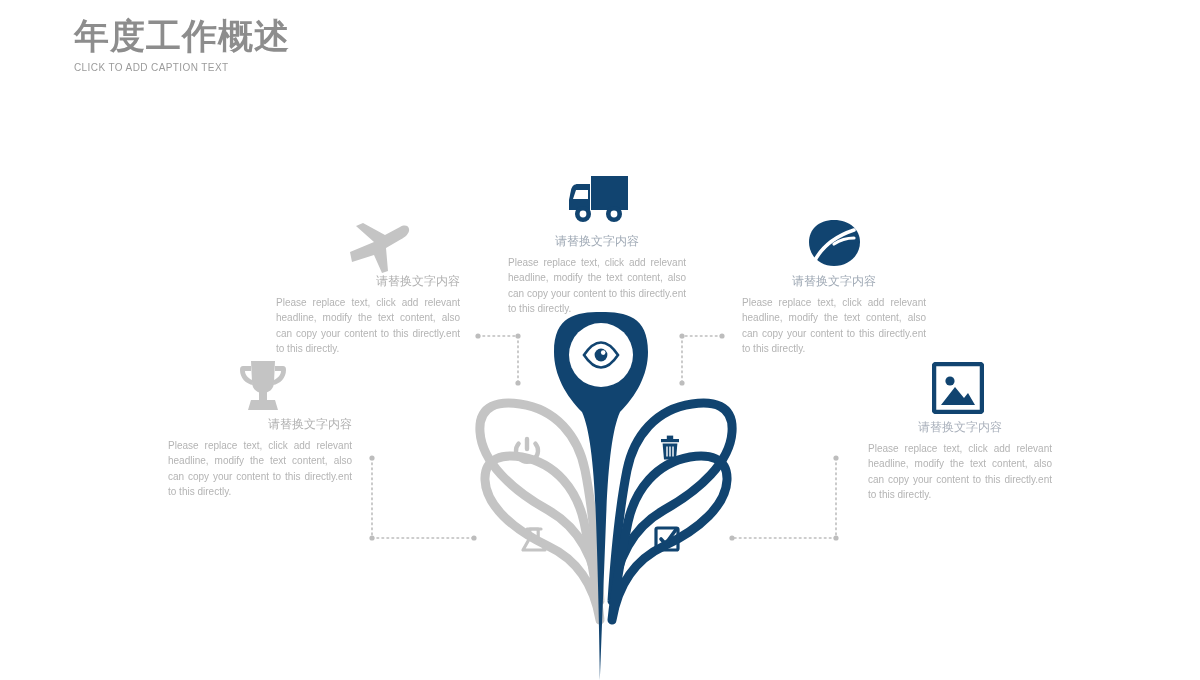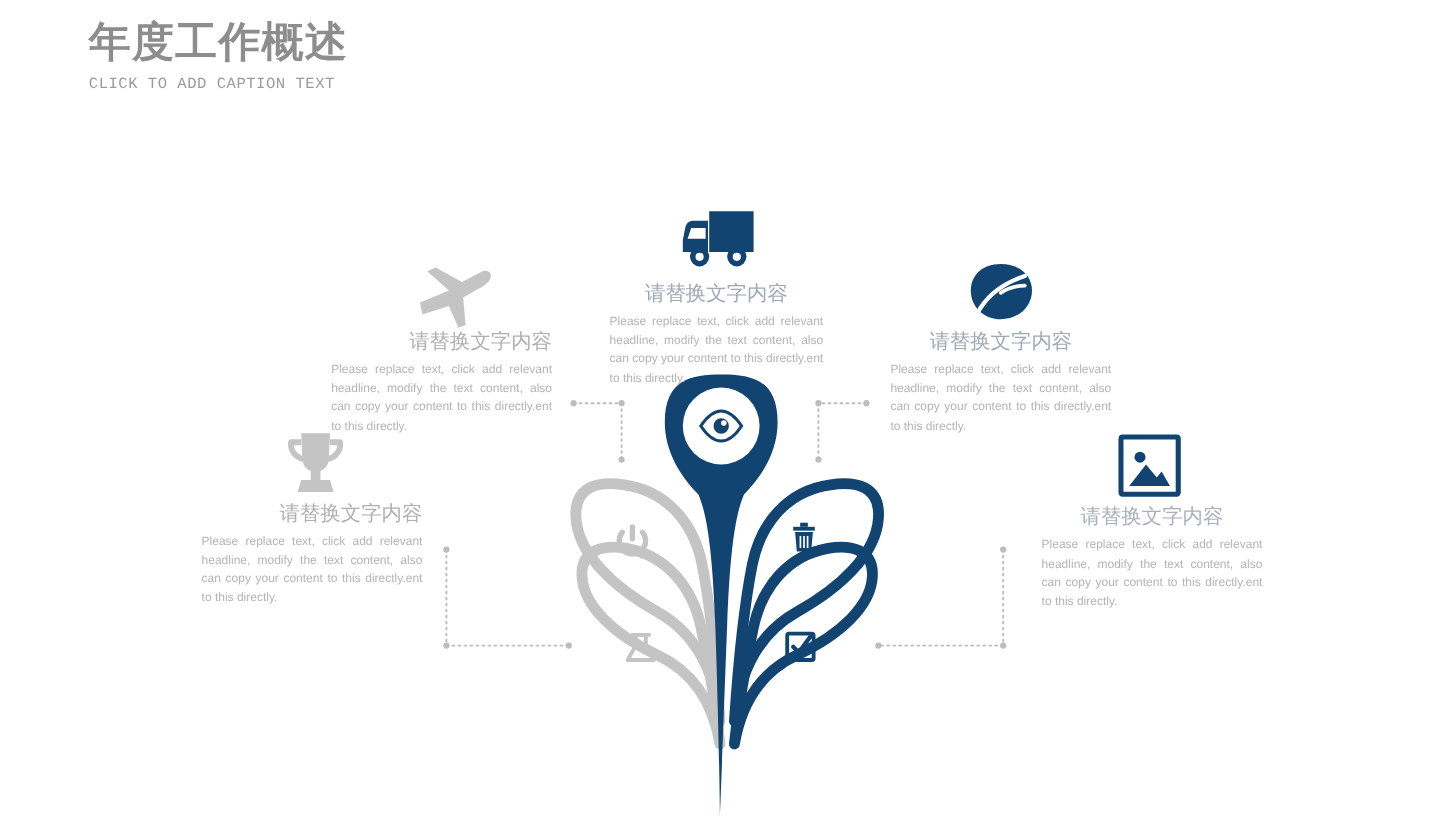--- a/index.html
+++ b/index.html
@@ -20,8 +20,8 @@
   }
   .header .subtitle {
     margin-top: 6px;
-    font-size: 13px; color: #9b9b9b; letter-spacing: 0.4px;
-    font-family: Liberation Mono, monospace;
+    font-size: 10px; color: #9b9b9b; letter-spacing: 0.4px;
+    font-family: Liberation Sans, sans-serif;
   }
 
   

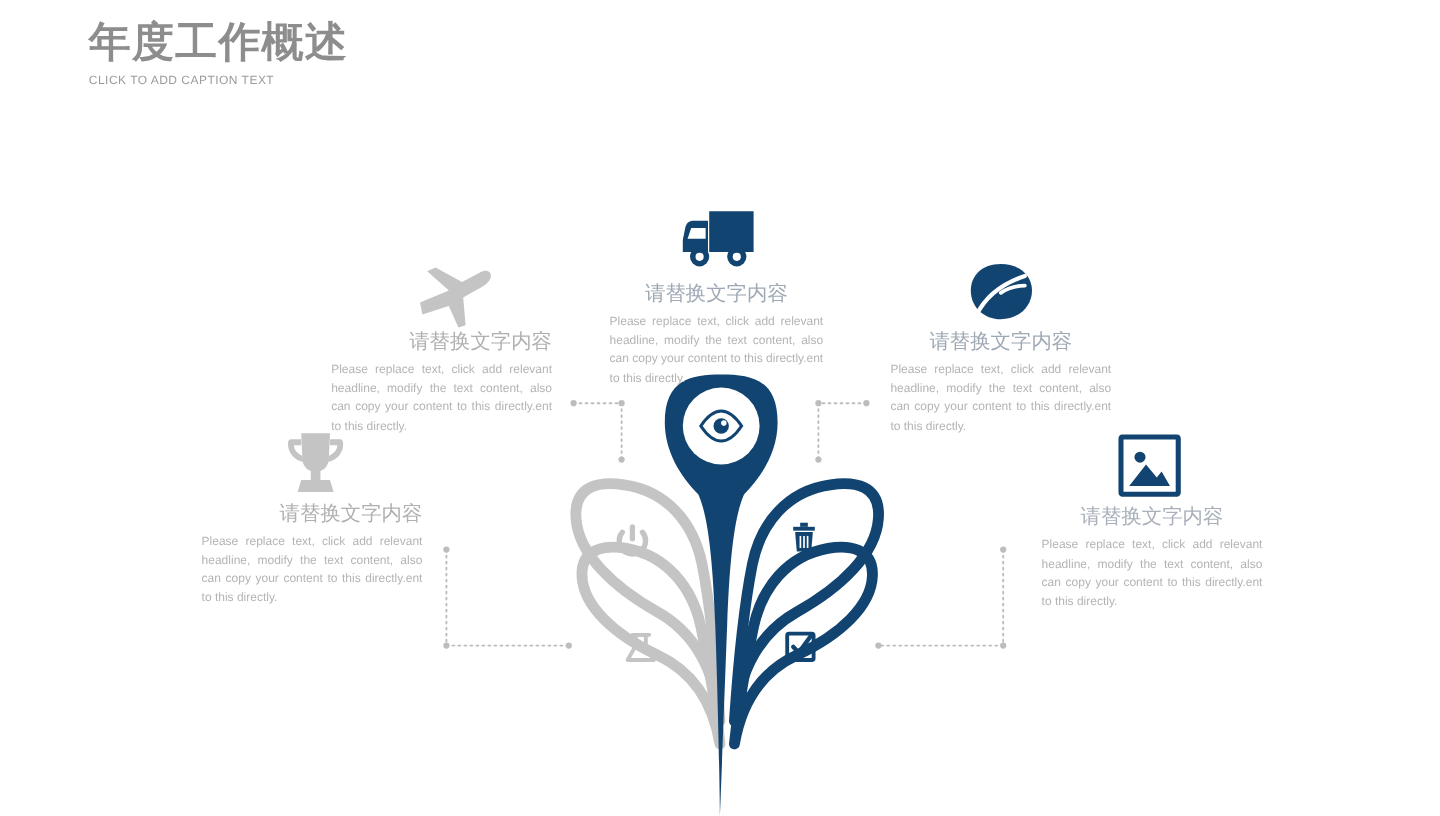--- a/index.html
+++ b/index.html
@@ -27,7 +27,7 @@
   
   .block { position: absolute; width: 184px; }
   .block .bh {
-    font-size: 17px; line-height: 1.3; margin-bottom: 5px;
+    font-size: 12px; line-height: 1.3; margin-bottom: 5px;
     font-family: "DejaVu Sans", "Liberation Sans", sans-serif;
   }
   .block .bb {

